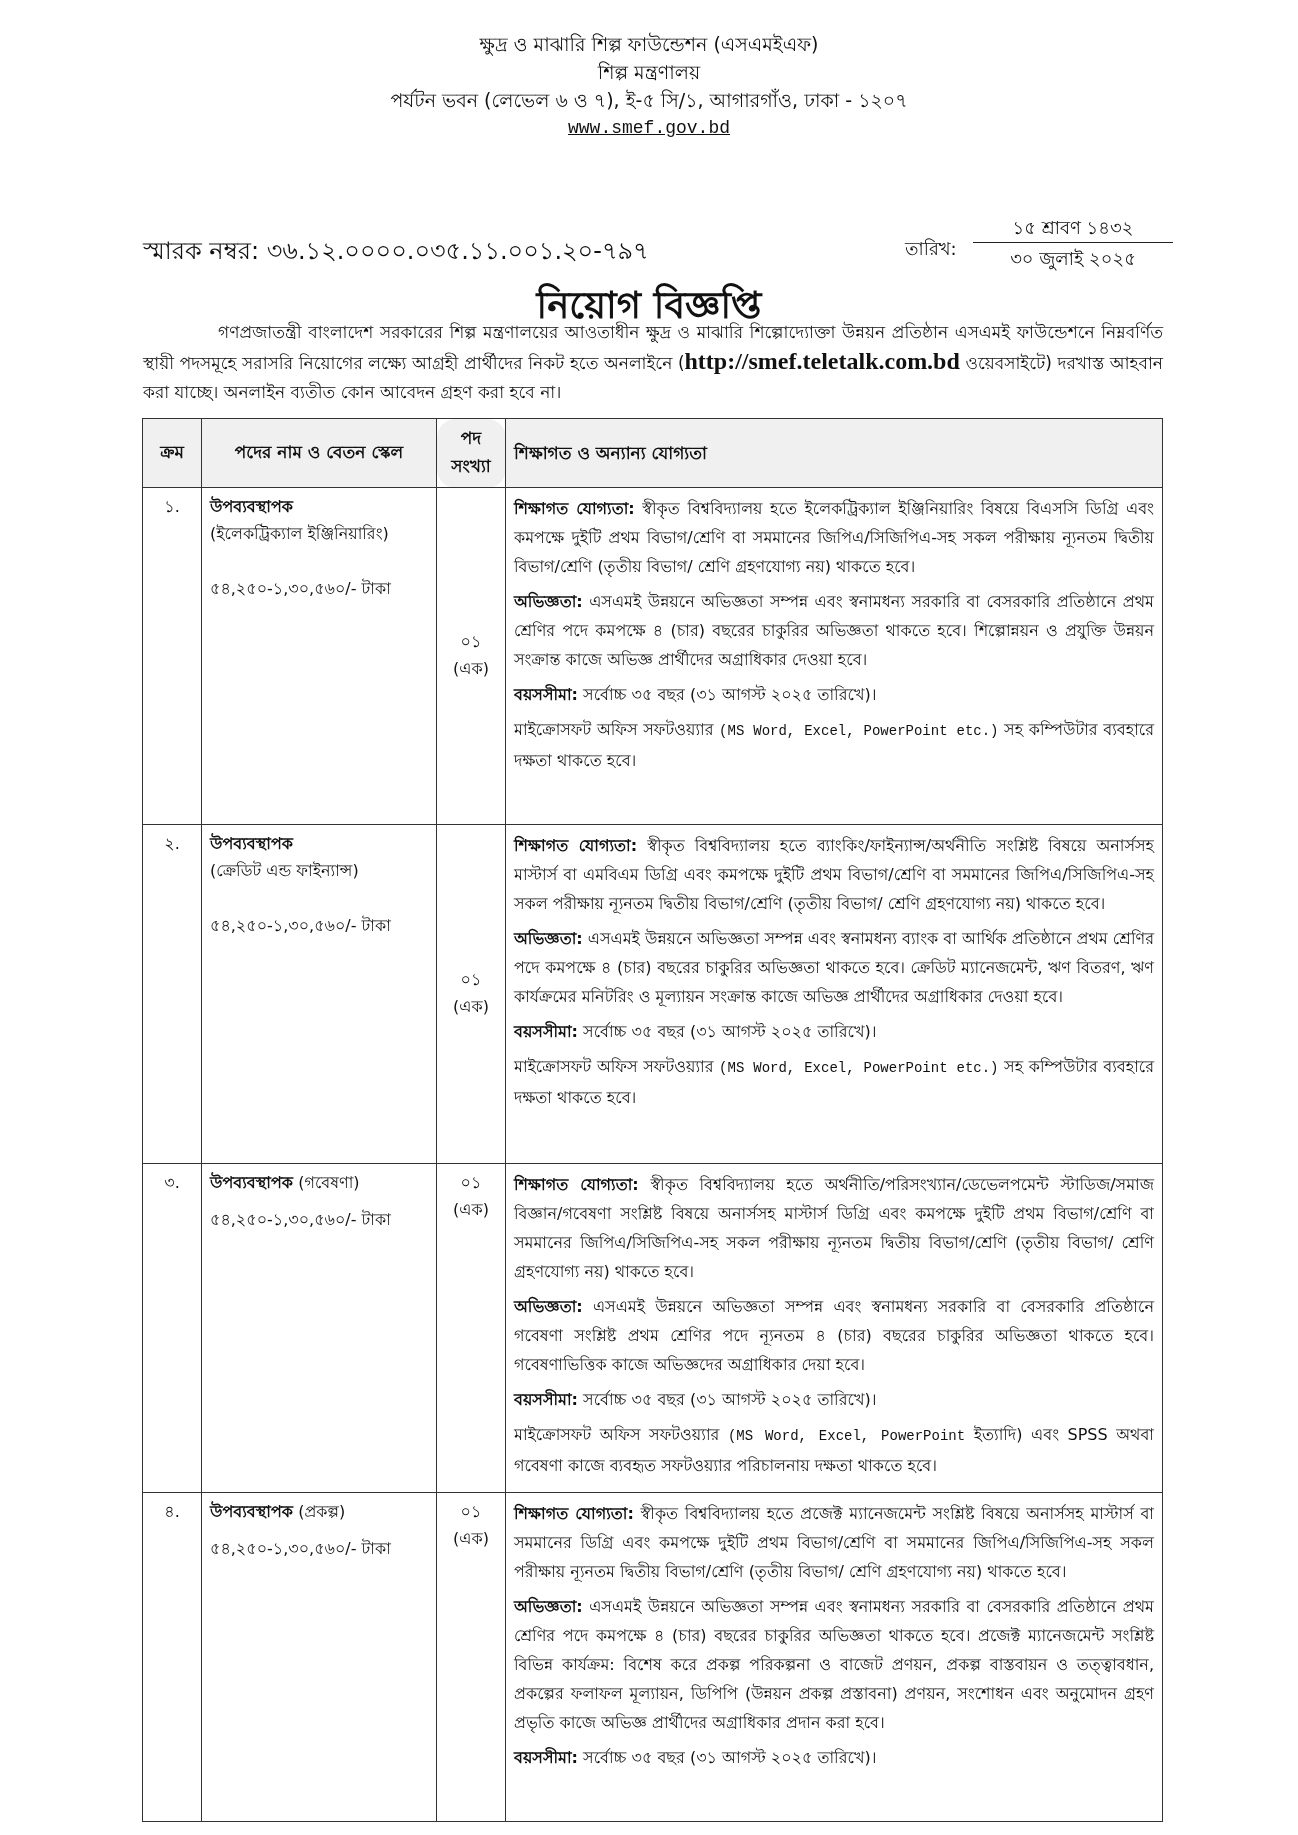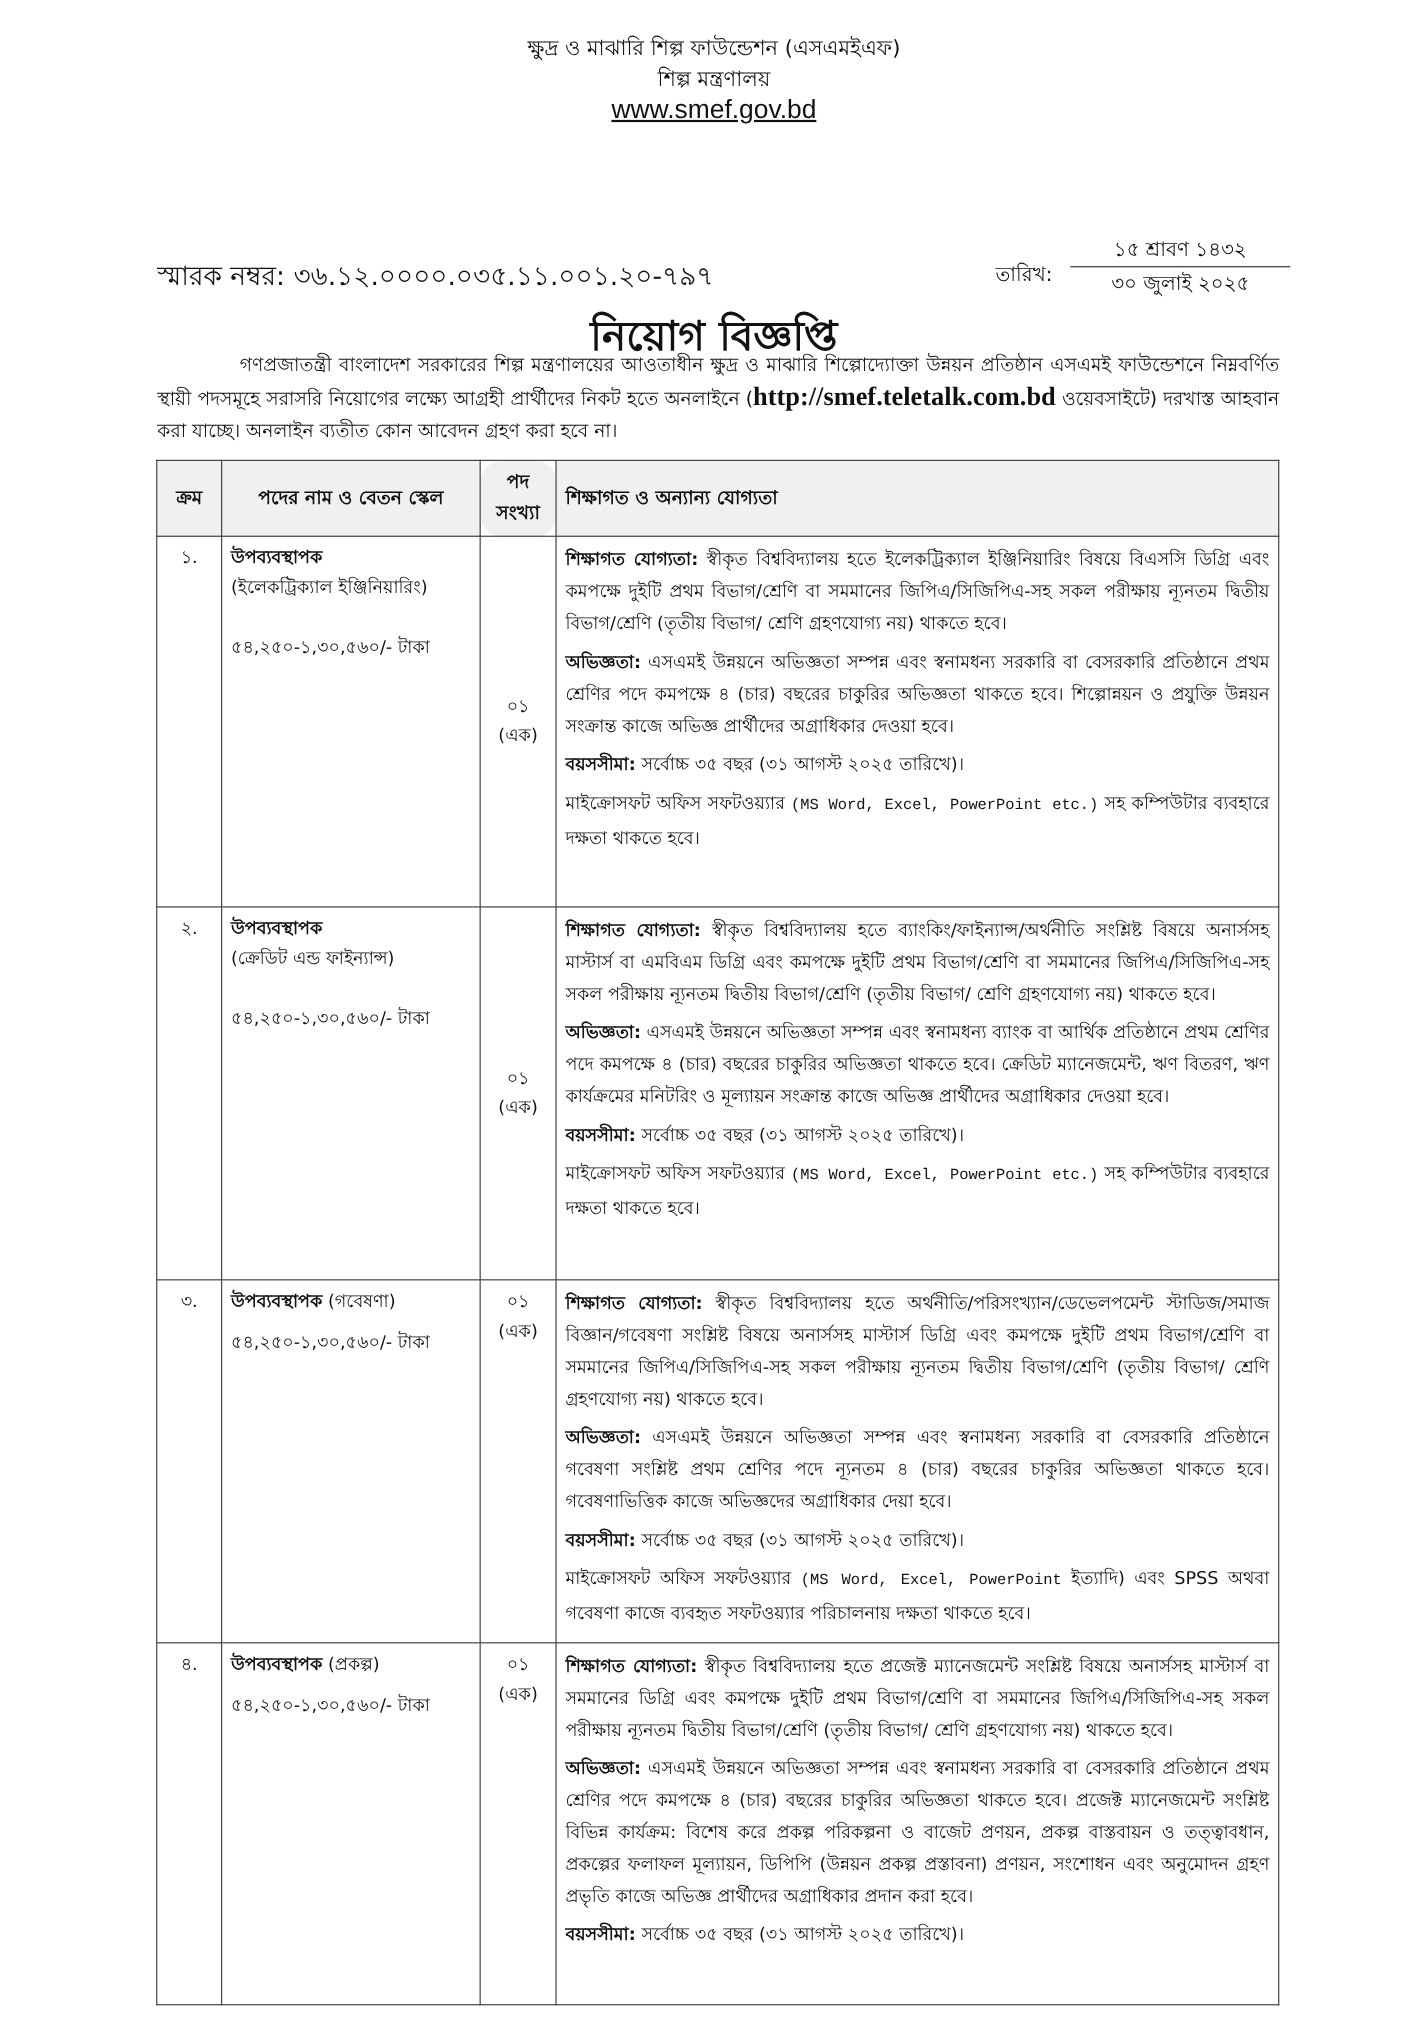--- a/index.html
+++ b/index.html
@@ -39,6 +39,7 @@
 <div class="hdr" style="top:30px;">
   <span class="hdr-line">ক্ষুদ্র ও মাঝারি শিল্প ফাউন্ডেশন (এসএমইএফ)</span>
   <span class="hdr-line">শিল্প মন্ত্রণালয়</span>
+  <span class="hdr-line">পর্যটন ভবন (লেভেল ৬ ও ৭), ই-৫ সি/১, আগারগাঁও, ঢাকা - ১২০৭</span>
   <span class="hdr-line web">www.smef.gov.bd</span>
 </div>
 

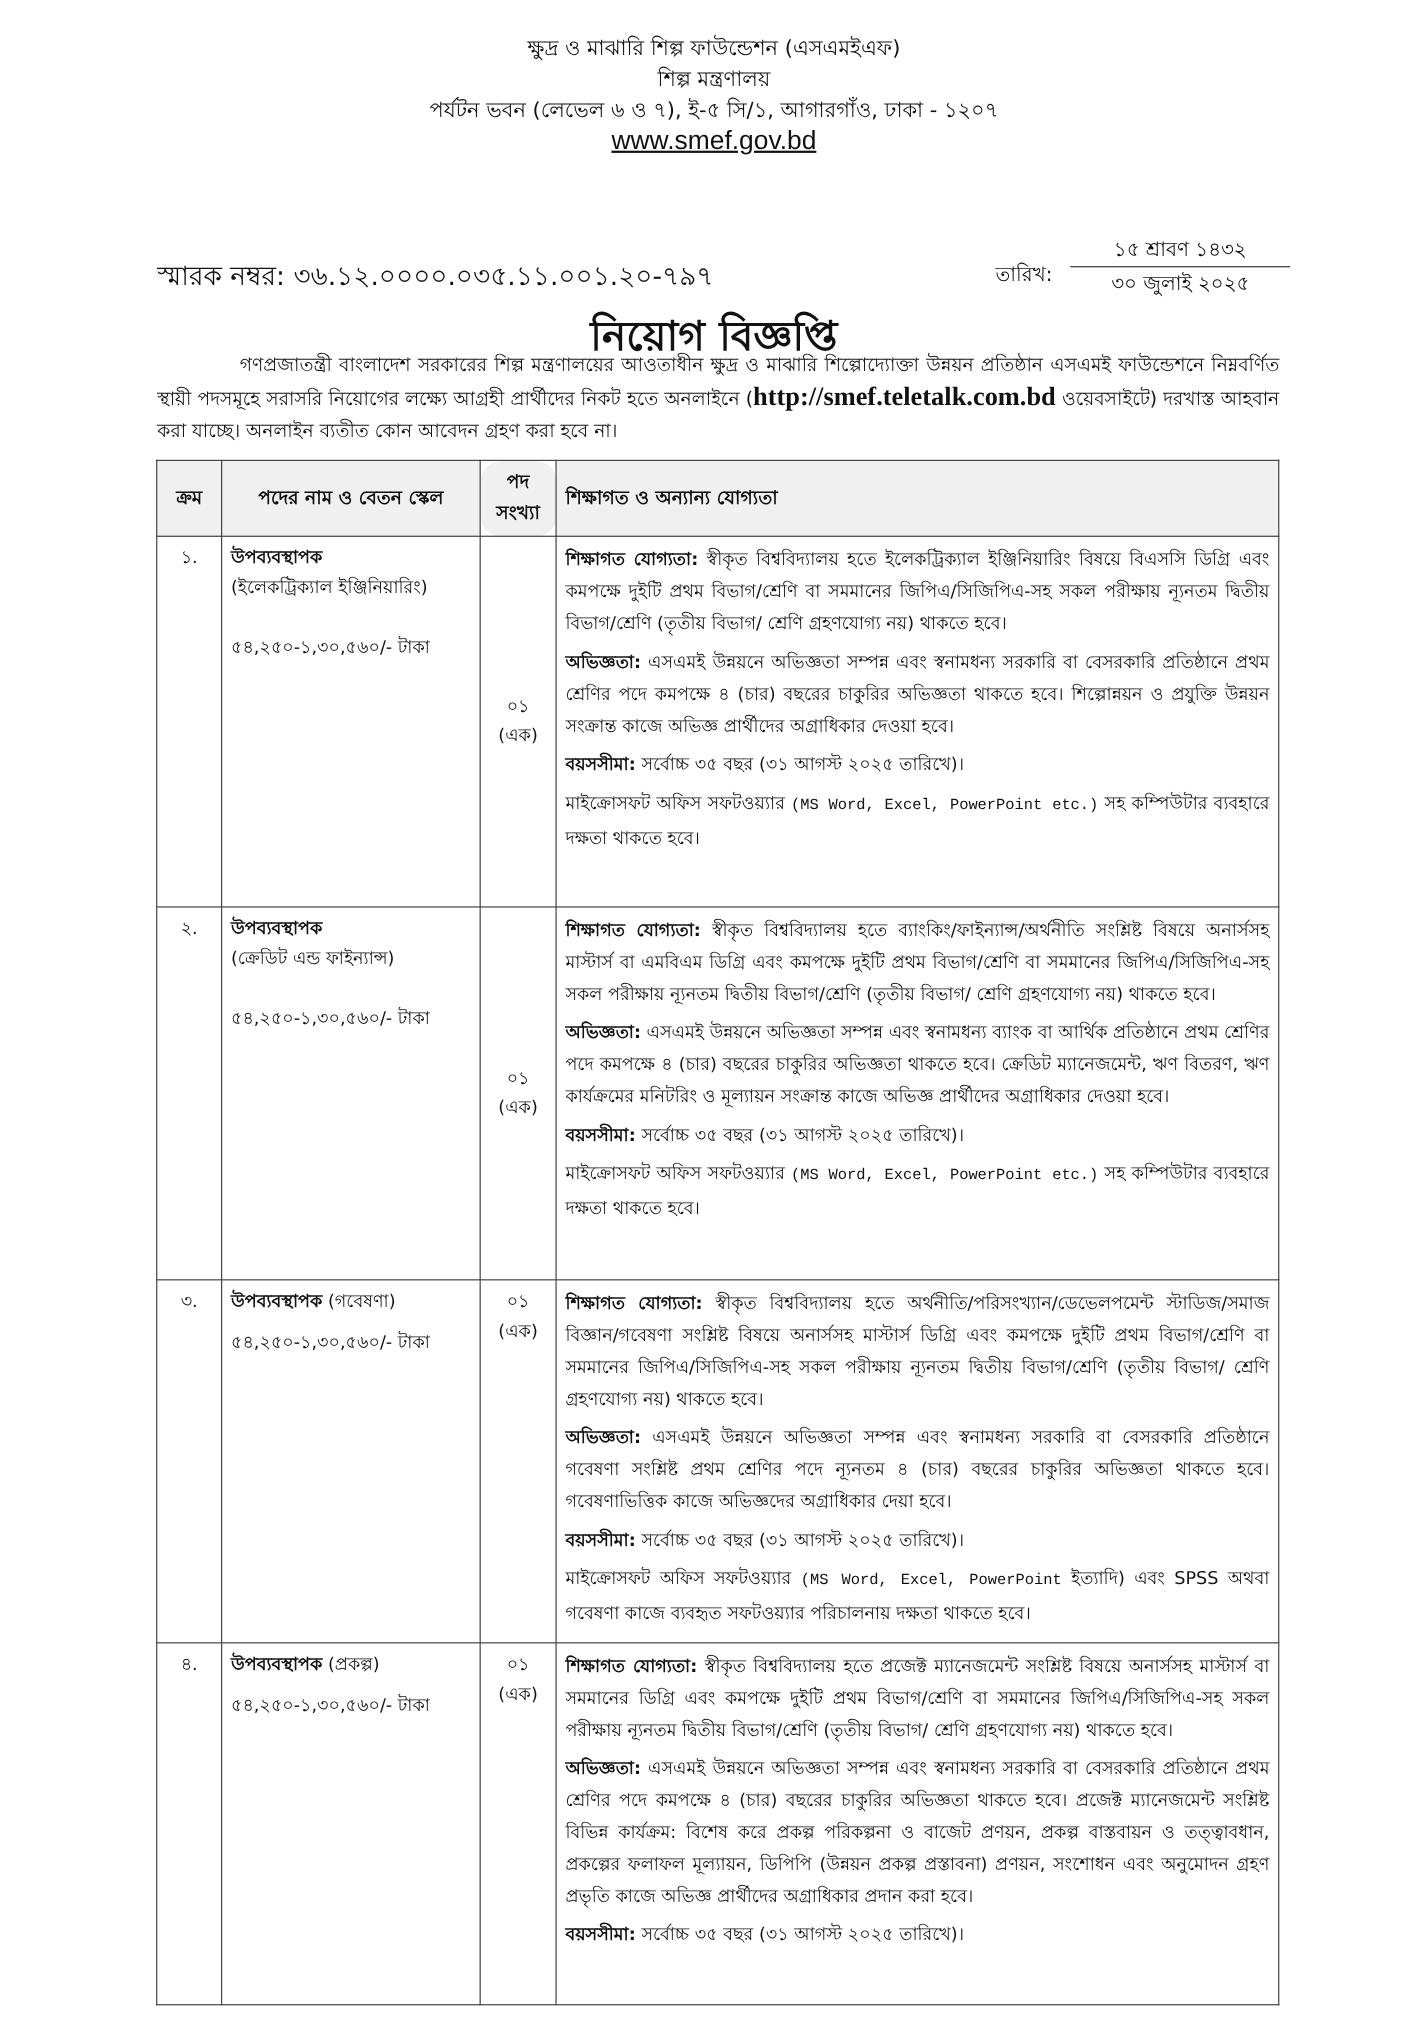--- a/index.html
+++ b/index.html
@@ -7,7 +7,7 @@
          font-family:"DejaVu Sans", "Liberation Sans", sans-serif; color:#111; }
   .hdr { position:absolute; left:0; width:1298px; text-align:center; font-size:19px; line-height:28px; }
   .hdr-line { display:block; height:28px; }
-  .web { font-family:Liberation Sans, sans-serif; font-size:24px; text-decoration:underline; }
+  .web { font-family:Liberation Mono, monospace; font-size:18px; text-decoration:underline; }
   .memo { position:absolute; left:143px; top:232px; font-size:24px; }
   .datebox { position:absolute; left:905px; top:214px; width:270px; font-size:18px; }
   .date-label { position:absolute; left:0; top:21px; }

